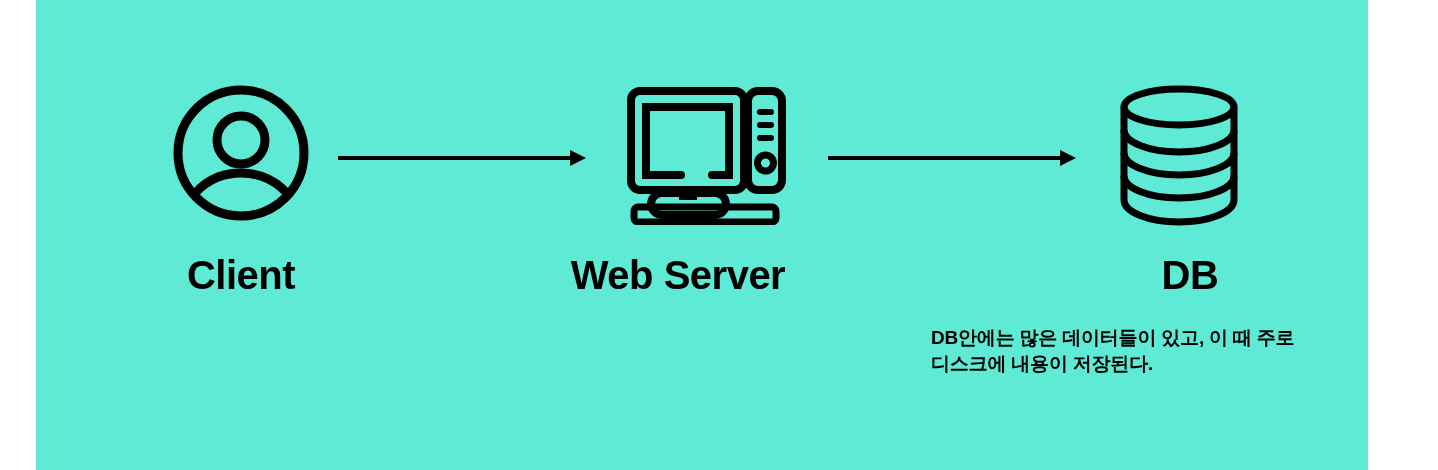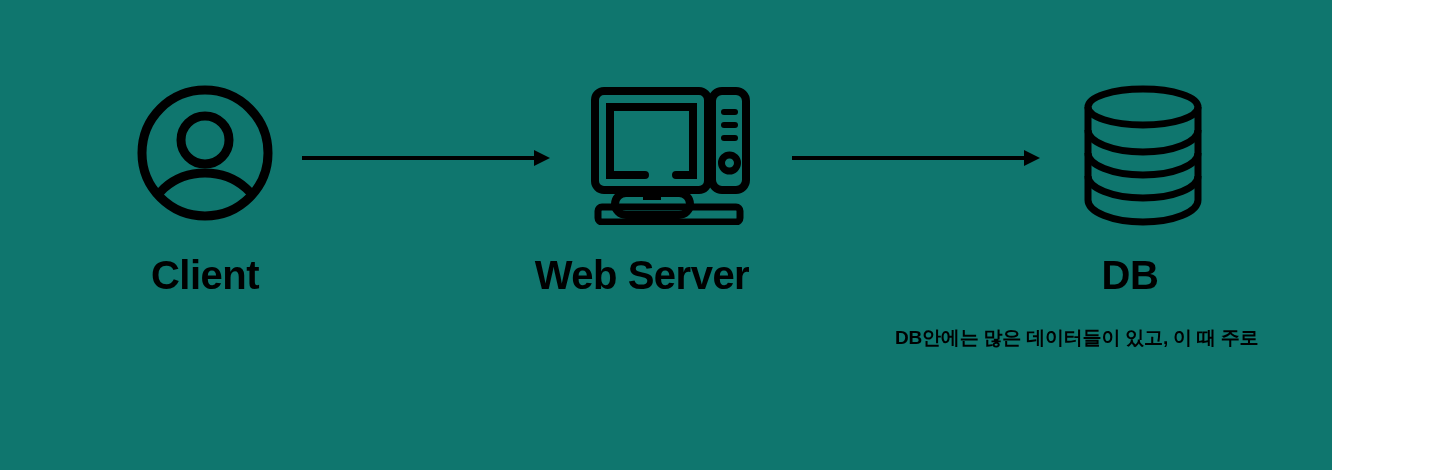--- a/index.html
+++ b/index.html
@@ -15,8 +15,9 @@
     position: relative;
     width: 1332px;
     height: 470px;
-    background: #0f766e;
+    background: #5eead4;
     overflow: hidden;
+    margin-left: 36px;
   }
   .node {
     position: absolute;

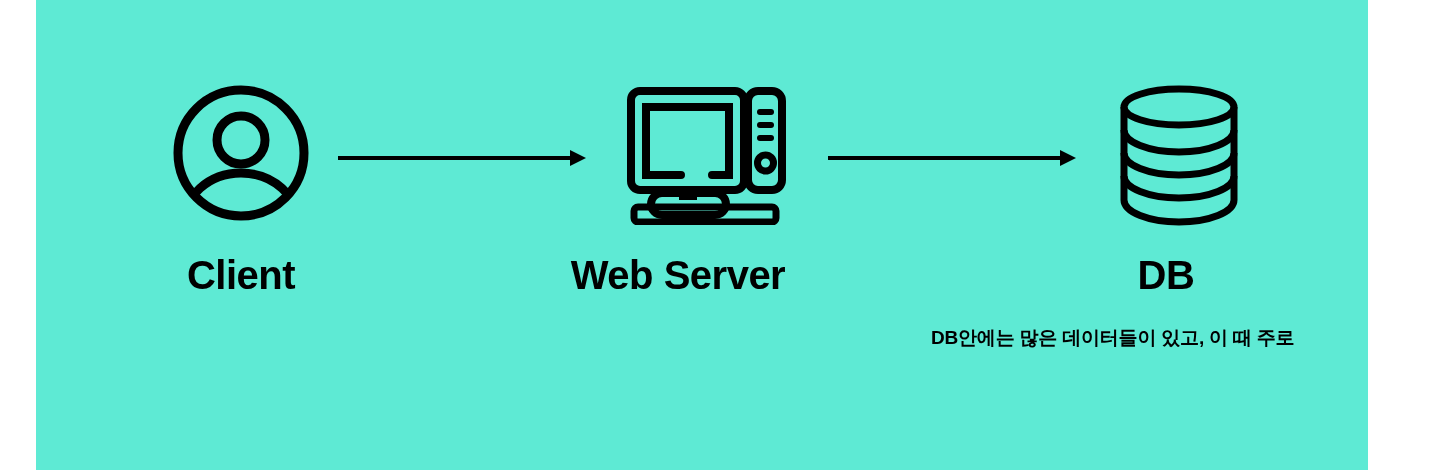--- a/index.html
+++ b/index.html
@@ -45,7 +45,7 @@
   #server-label { left: 492px; top: 255px; width: 300px; }
   
   #db-icon { left: 1083px; top: 85px; width: 120px; height: 142px; }
-  #db-label { left: 980px; top: 255px; width: 300px; }
+  #db-label { left: 1004px; top: 255px; width: 300px; }
 
   
   .arrow {

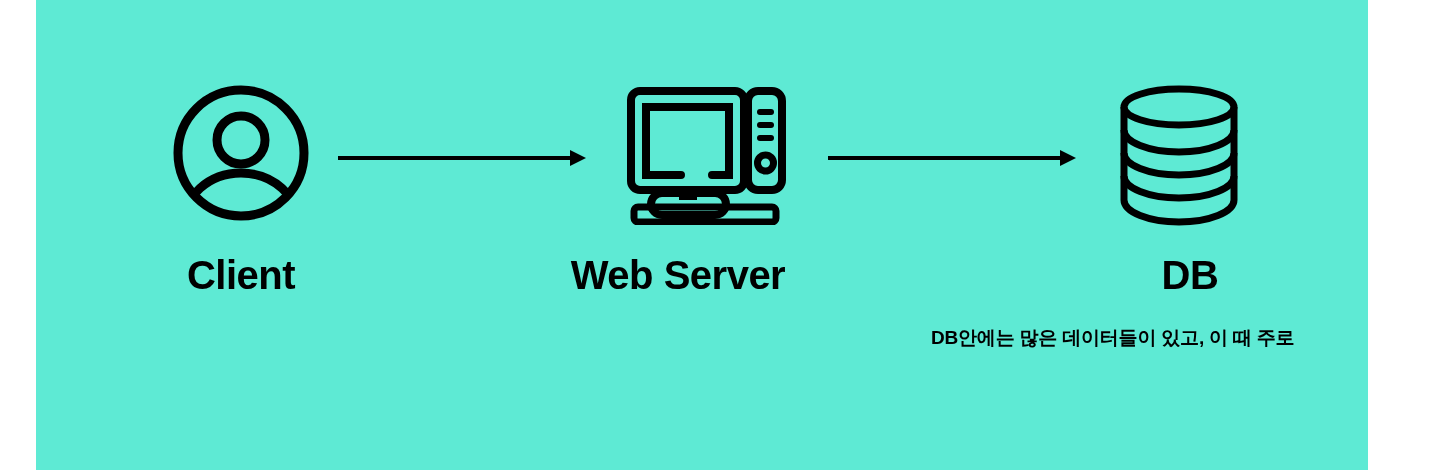--- a/index.html
+++ b/index.html
@@ -151,6 +151,7 @@
 
   <div id="db-caption">
     <span class="cap-line">DB안에는 많은 데이터들이 있고, 이 때 주로</span>
+    <span class="cap-line">디스크에 내용이 저장된다.</span>
   </div>
 
 </div>

